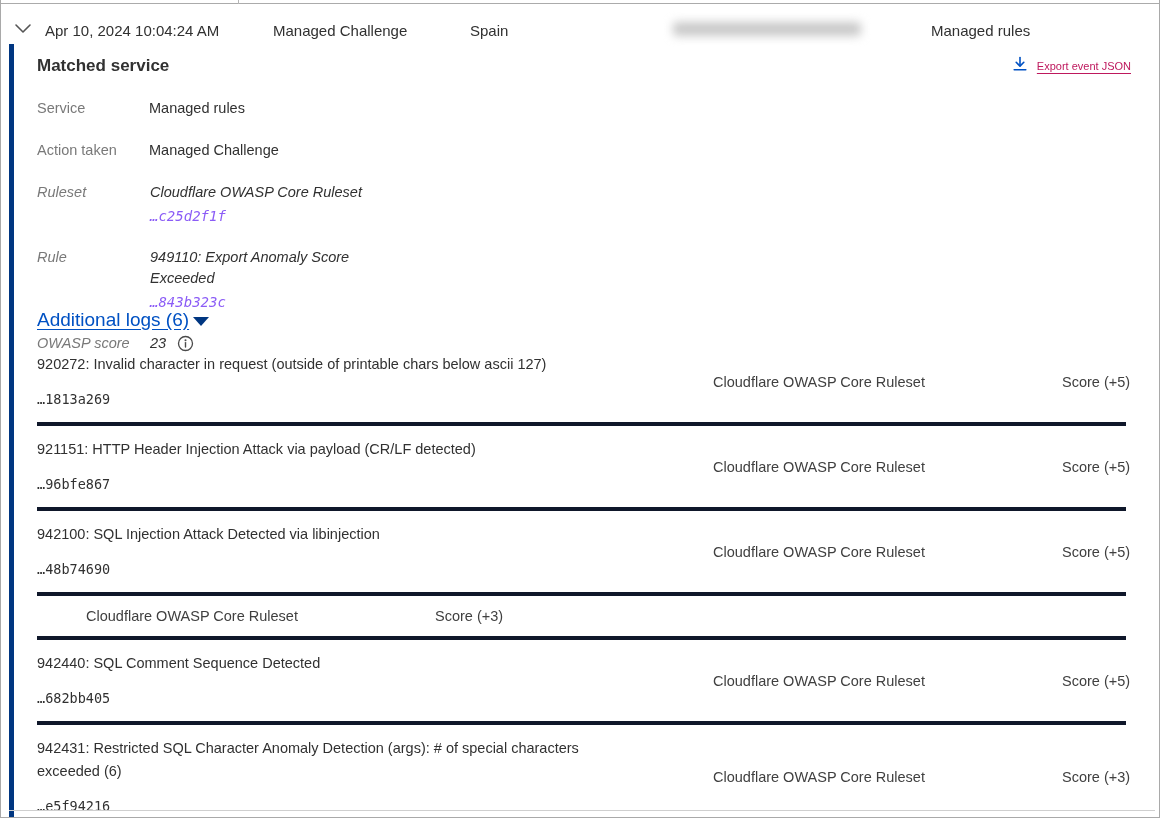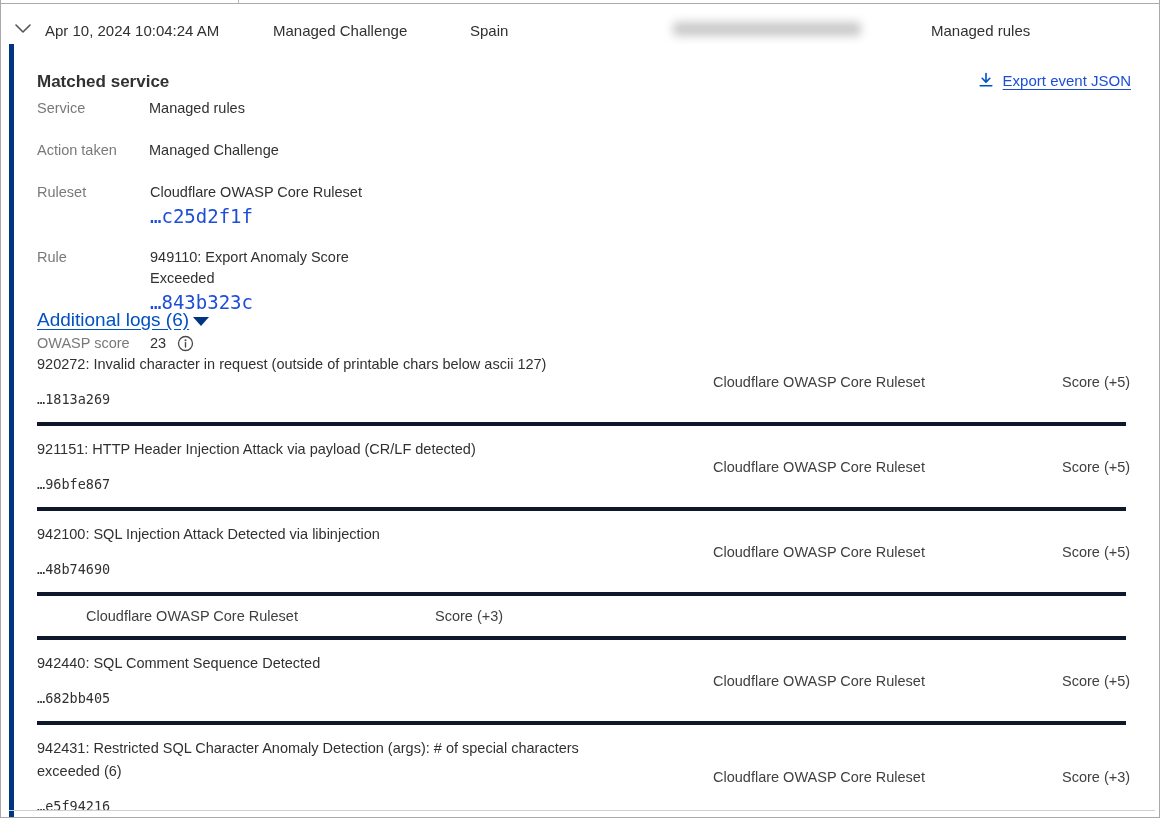--- a/index.html
+++ b/index.html
@@ -30,7 +30,7 @@
   
   .accent-bar { position:absolute; left:8px; top:44px; bottom:0; width:5px; background:#003681; }
 
-  .panel-head { position:absolute; left:36px; right:28px; top:72px; display:flex;
+  .panel-head { position:absolute; left:36px; right:28px; top:56px; display:flex;
                 justify-content:space-between; align-items:flex-start; }
   .panel-title { font-size:17px; font-weight:700; color:#313131; }
   .export-link { display:flex; align-items:flex-start; gap:9px; color:#1d4ed8; font-size:15px;

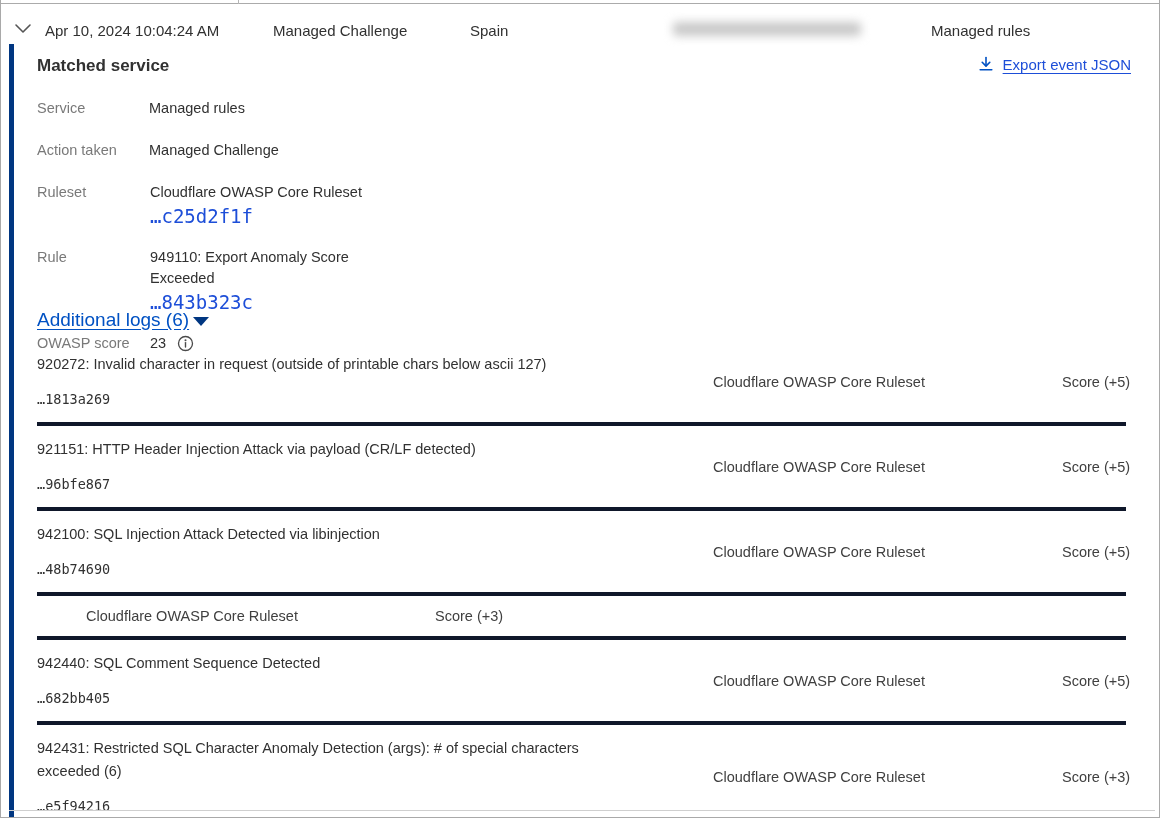--- a/index.html
+++ b/index.html
@@ -33,7 +33,7 @@
   .panel-head { position:absolute; left:36px; right:28px; top:56px; display:flex;
                 justify-content:space-between; align-items:flex-start; }
   .panel-title { font-size:17px; font-weight:700; color:#313131; }
-  .export-link { display:flex; align-items:flex-start; gap:9px; color:#1d4ed8; font-size:15px;
+  .export-link { display:flex; align-items:flex-end; gap:9px; color:#be185d; font-size:11px;
                  text-decoration:none; cursor:pointer; }
   .export-link .txt { text-decoration:underline; text-underline-offset:3px; }
   .dl-icon { width:16px; height:16px; display:block; }

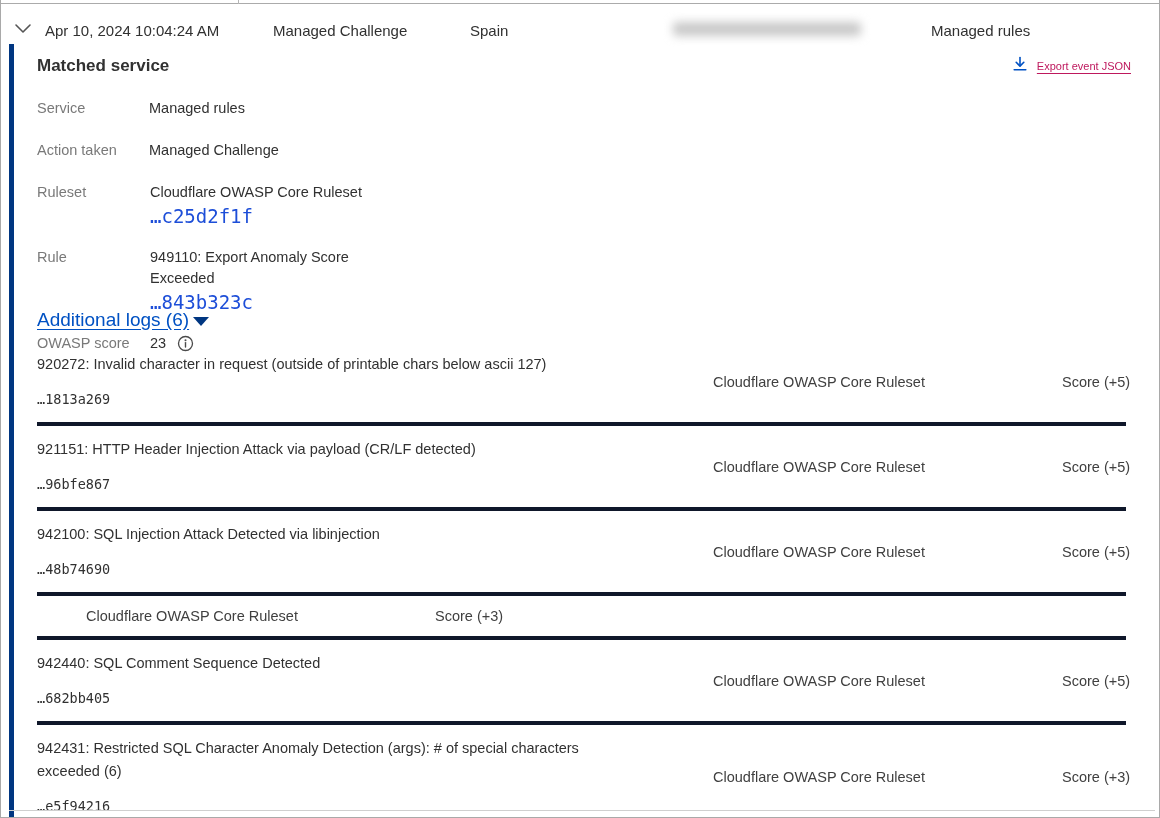--- a/index.html
+++ b/index.html
@@ -40,7 +40,7 @@
 
   .detail-grid { position:absolute; left:36px; right:28px; top:98px; display:flex; font-size:14.5px;flex-direction:column; }
   .dcol-left  { width:554px; flex:none; }
-  .dcol-right { flex:1; }
+  .dcol-right { flex:1;font-style:italic; }
   .frow { display:flex; align-items:flex-start; margin-bottom:21px; line-height:21px; }
   .flabel { width:112px; flex:none; color:#797979; }
   .dcol-right .flabel { width:113px; }

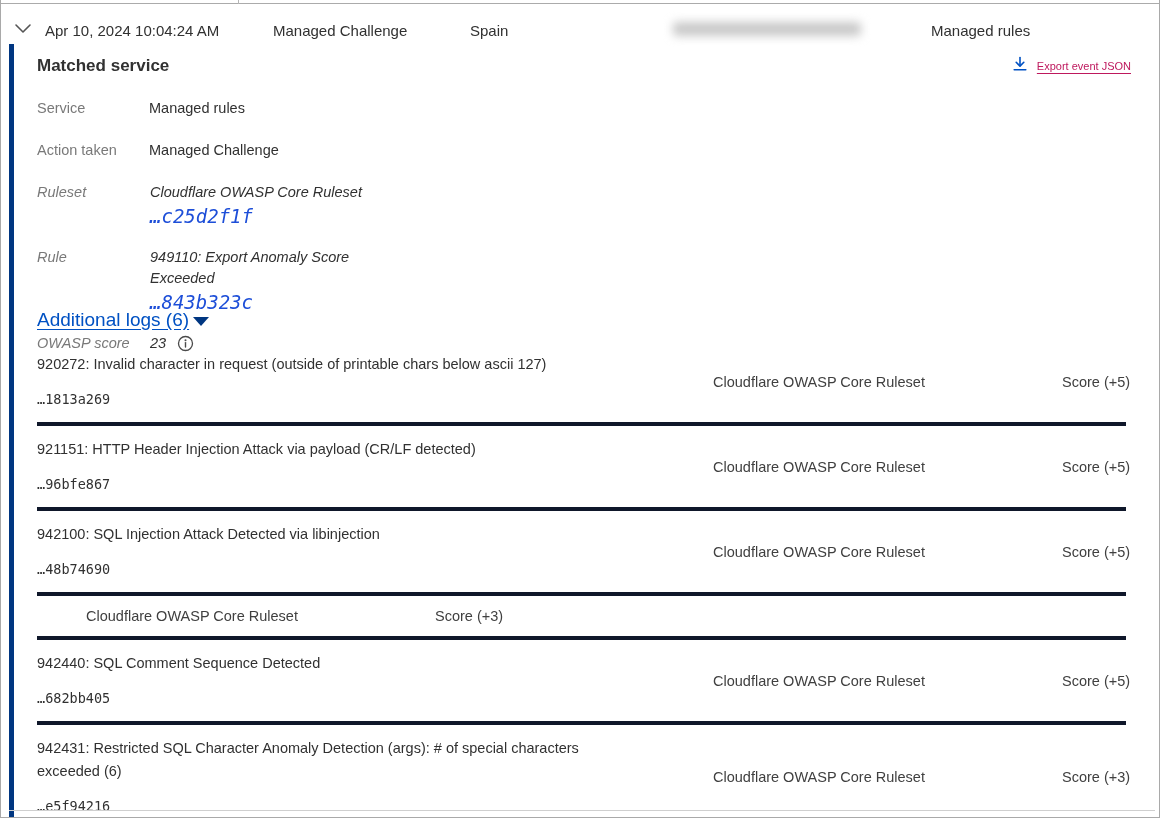--- a/index.html
+++ b/index.html
@@ -46,7 +46,7 @@
   .dcol-right .flabel { width:113px; }
   .fval  { color:#313131; }
   .dcol-right .fval { width:242px; }
-  .hash { font-family:"DejaVu Sans Mono", monospace; font-size:19px; color:#1d4ed8;
+  .hash { font-family:"DejaVu Sans Mono", monospace; font-size:14px; color:#8b5cf6;
           margin-top:3px; line-height:20px; }
   .owasp-row .fval { display:flex; align-items:center; gap:11px; width:auto; }
   .info-icon { width:17px; height:17px; display:block; cursor:pointer; }

